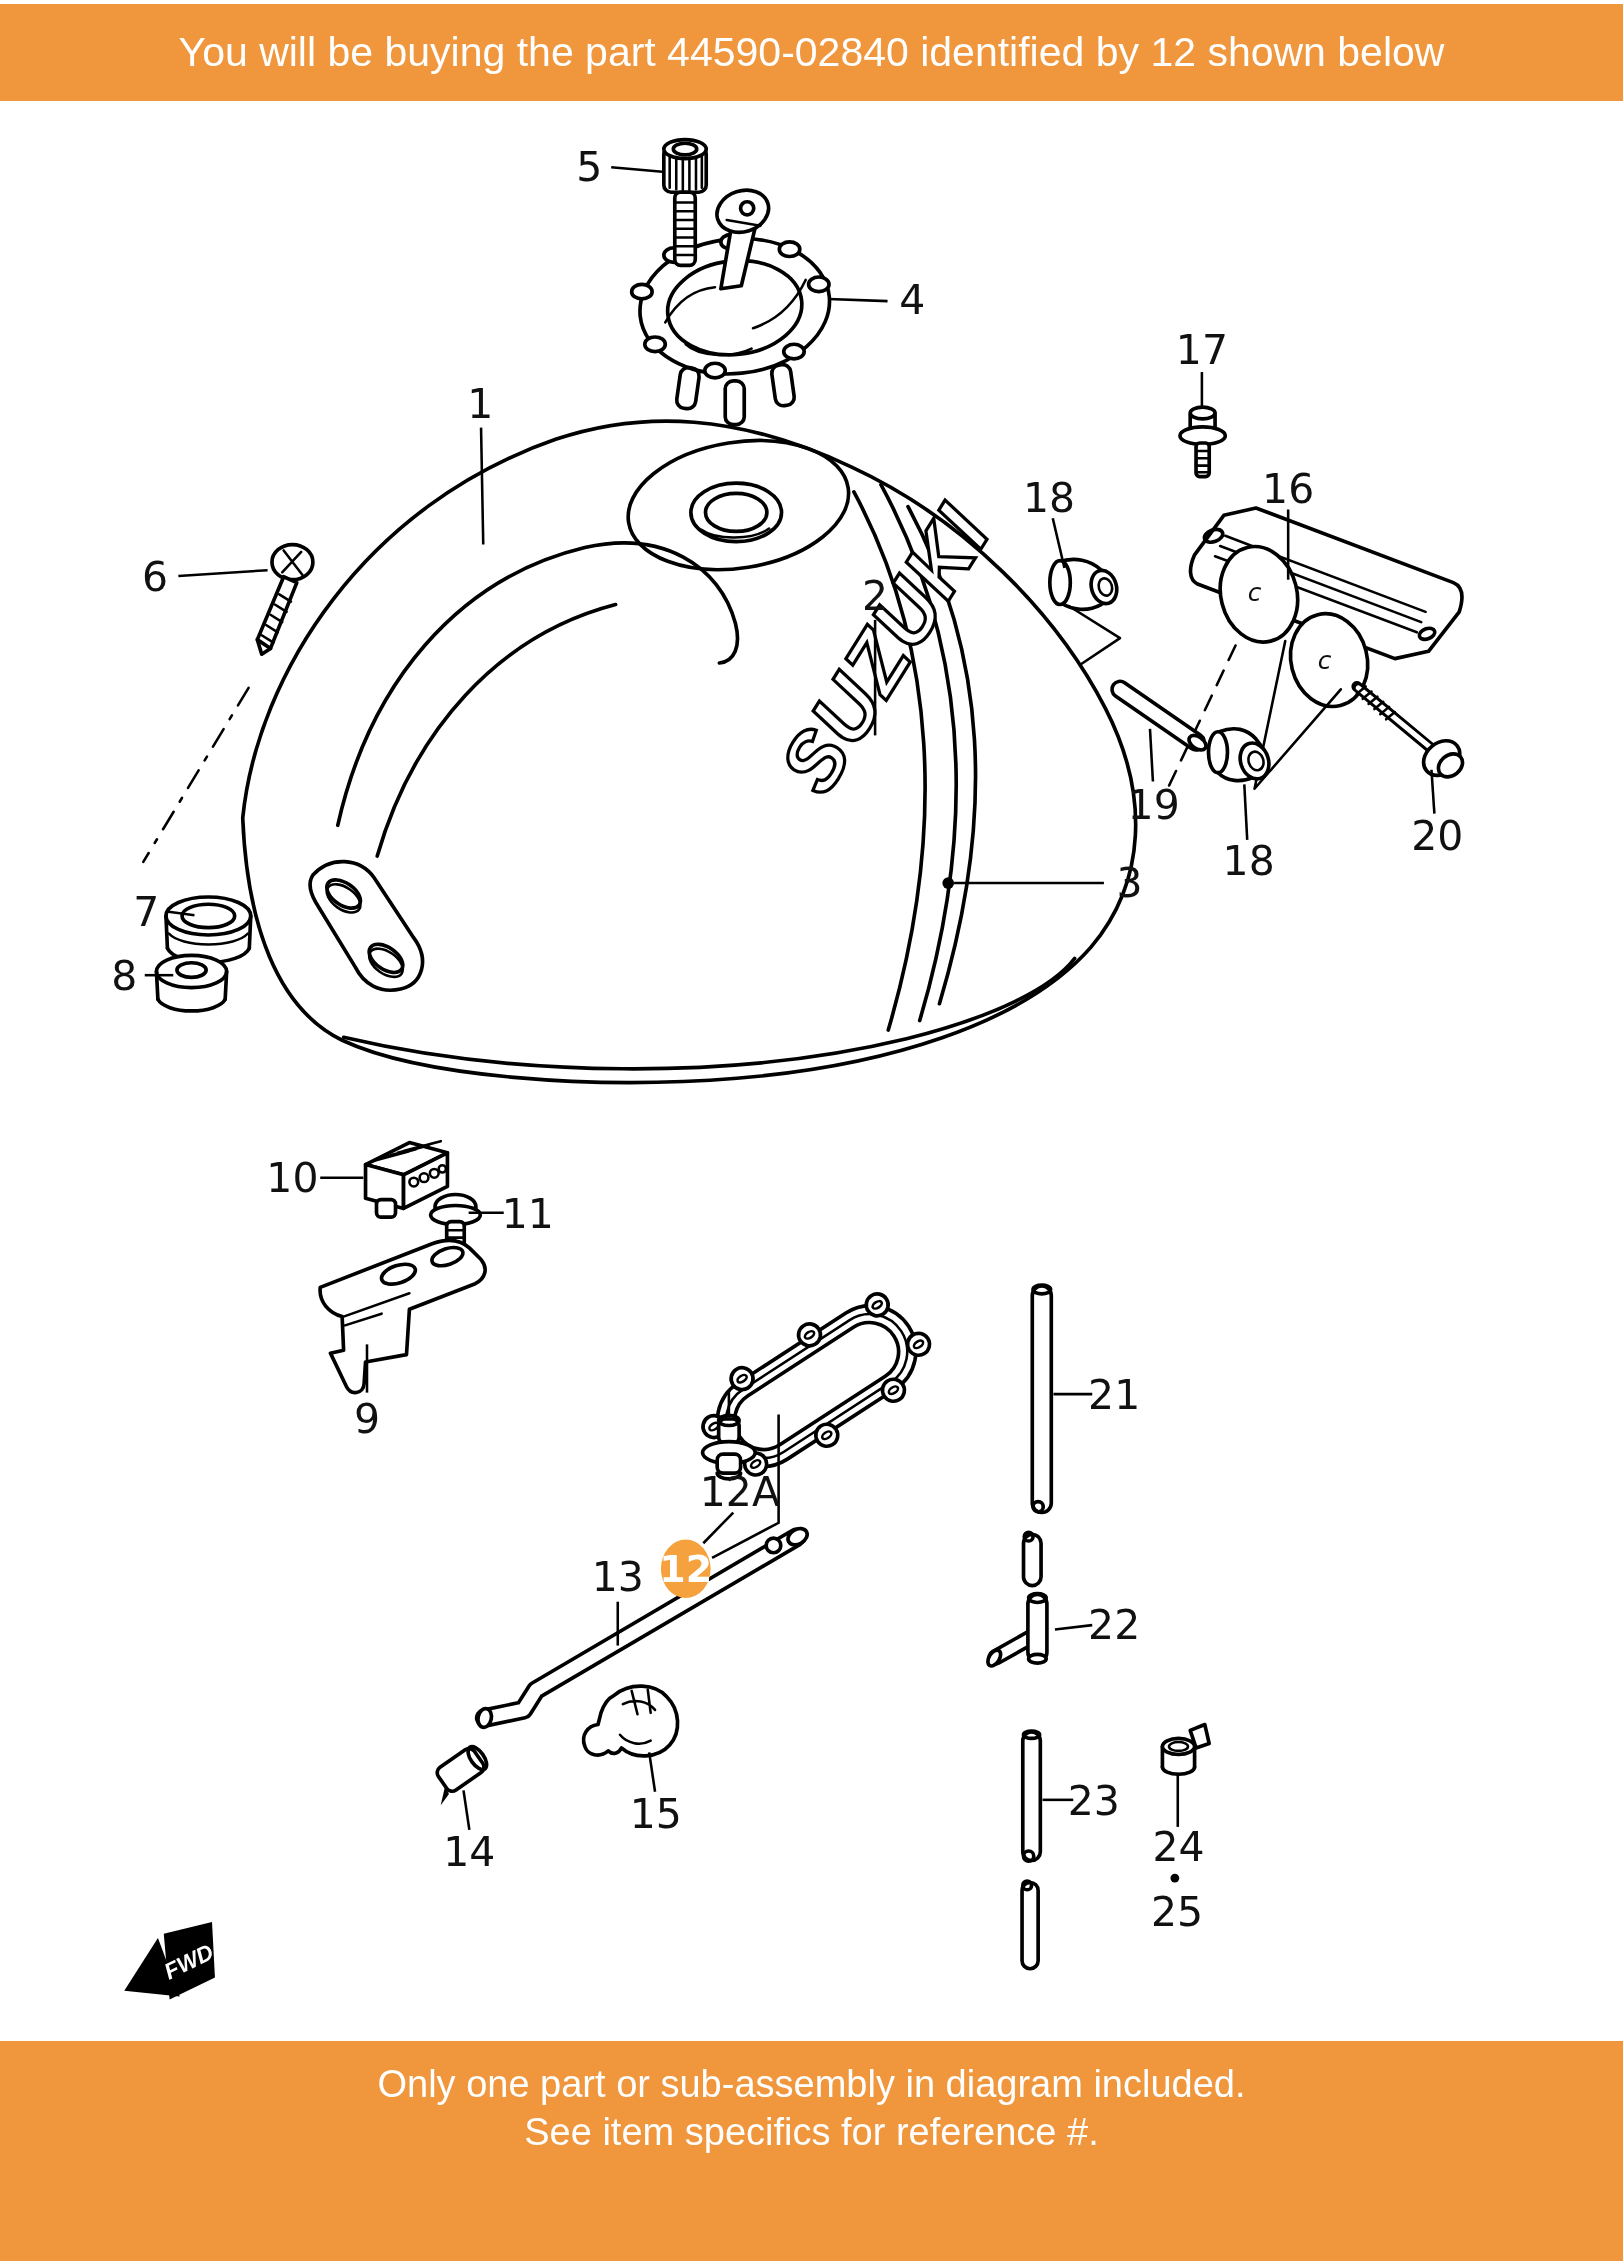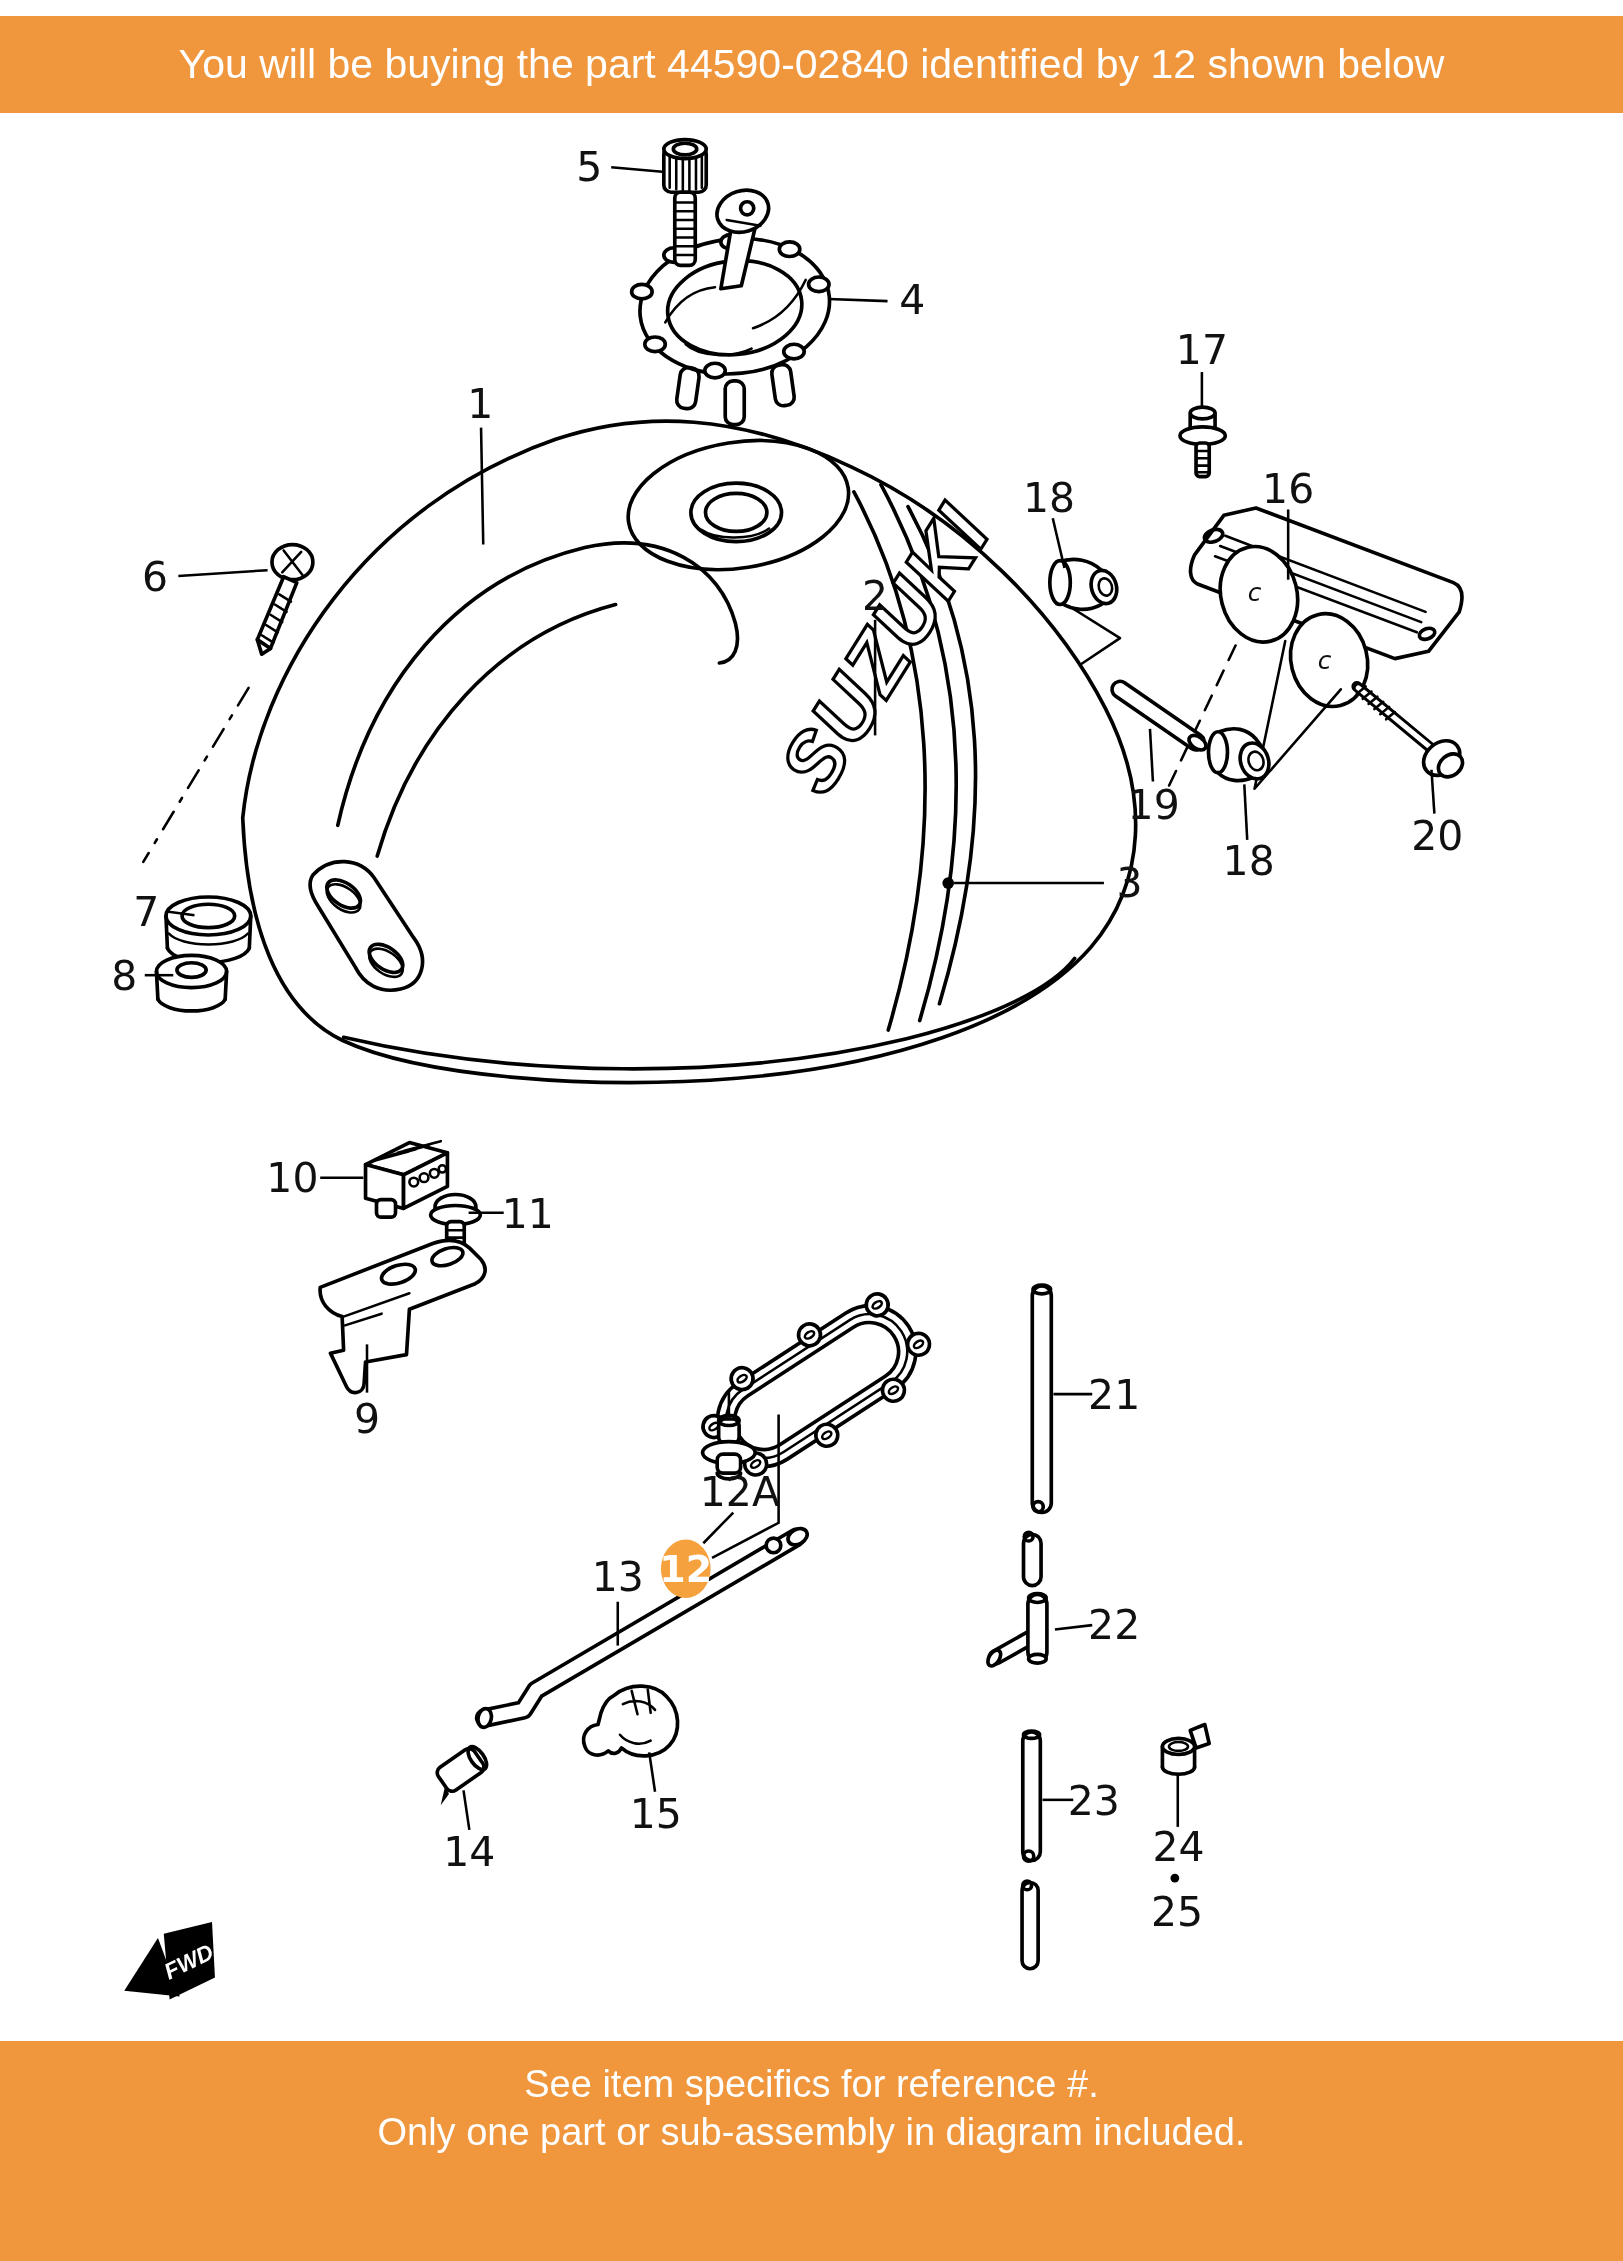--- a/index.html
+++ b/index.html
@@ -18,7 +18,7 @@
     color:#fff;display:flex;flex-direction:column;align-items:center;justify-content:center;
     text-align:center;
   }
-  .banner.top{top:16px;height:97px;font-size:41px;text-align:right;}
+  .banner.top{top:4px;height:97px;font-size:41px;text-align:right;}
   .banner.bottom{top:2041px;height:220px;font-size:38px;line-height:48px;justify-content:flex-start;padding-top:19px;box-sizing:border-box;}
   .banner .line{white-space:nowrap;}
   #diagram-wrap{position:absolute;left:0;top:97px;width:1623px;height:1945px;}

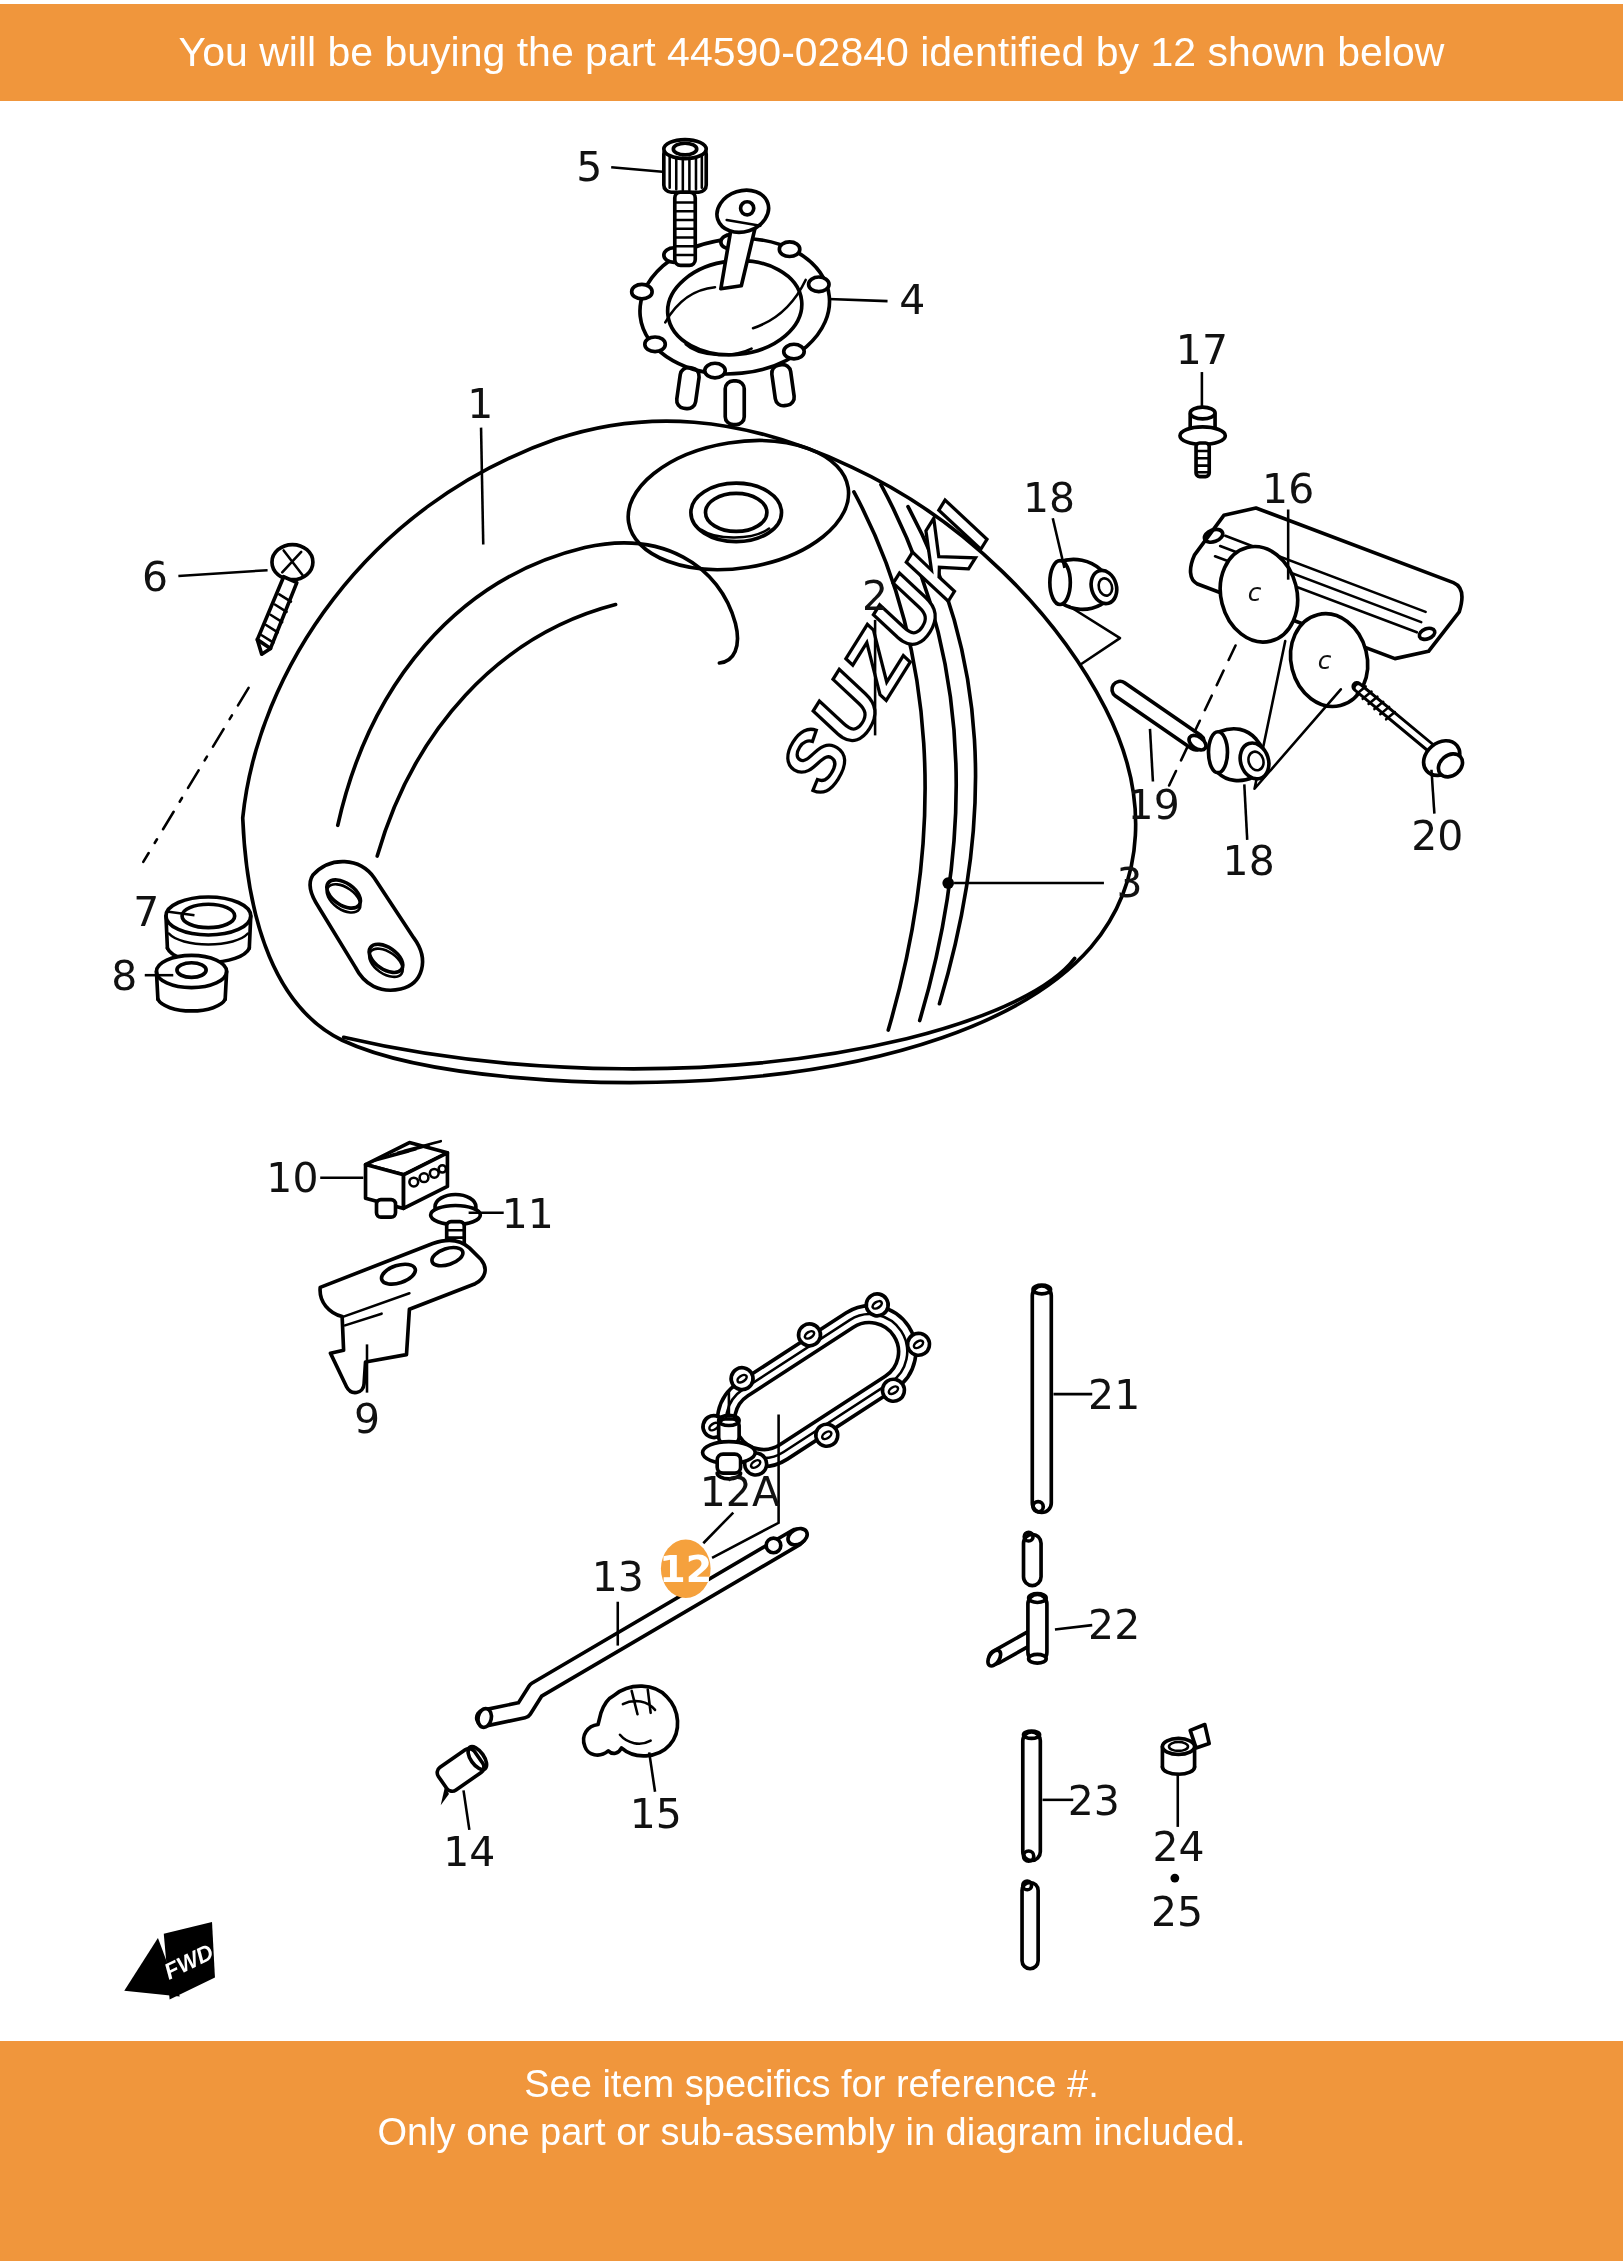--- a/index.html
+++ b/index.html
@@ -364,8 +364,8 @@
 </div>
 
 <div class="banner bottom">
+  <span class="line">Only one part or sub-assembly in diagram included.</span>
   <span class="line">See item specifics for reference #.</span>
-  <span class="line">Only one part or sub-assembly in diagram included.</span>
 </div>
 
 

